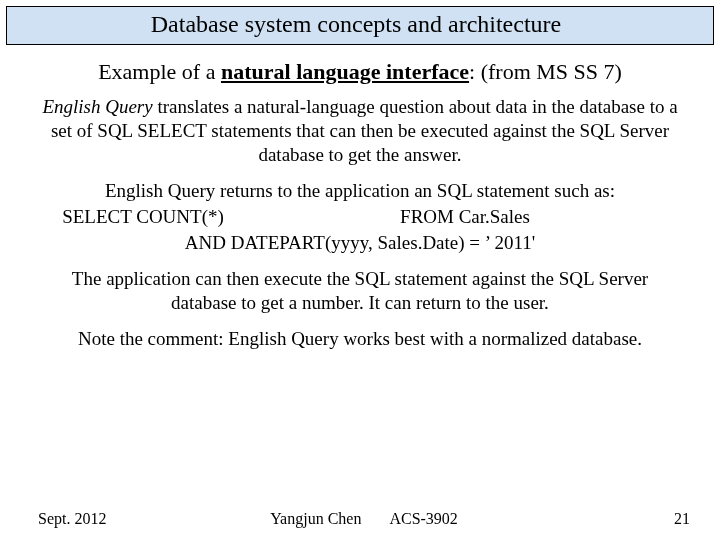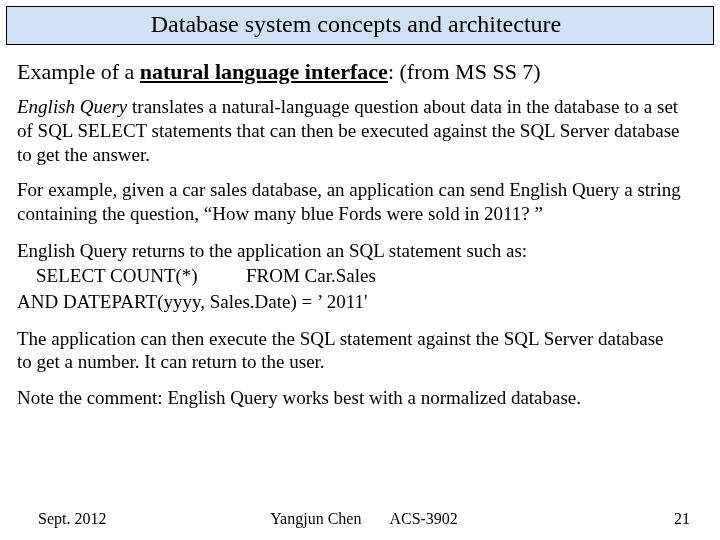--- a/index.html
+++ b/index.html
@@ -27,7 +27,8 @@
     padding: 4px 8px 6px 0;
   }
   .content {
-    padding: 8px 38px 0 17px;
+    padding: 8px 38px 0 38px;
+    text-align: center;
   }
   .heading {
     font-size: 22px;

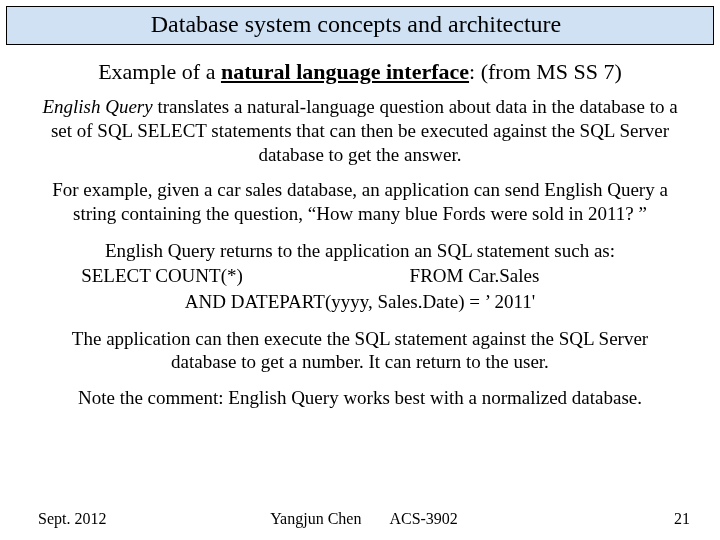--- a/index.html
+++ b/index.html
@@ -89,7 +89,6 @@
       <span class="italic">English Query</span><span> translates a natural-language question about data in the database to a set of SQL SELECT statements that can then be executed against the SQL Server database to get the answer.</span>
     </p>
 
-    <p class="body">For example, given a car sales database, an application can send English Query a string containing the question, “How many blue Fords were sold in 2011? ”</p>
 
     <div class="sql-block">
       <div>English Query returns to the application an SQL statement such as:</div>

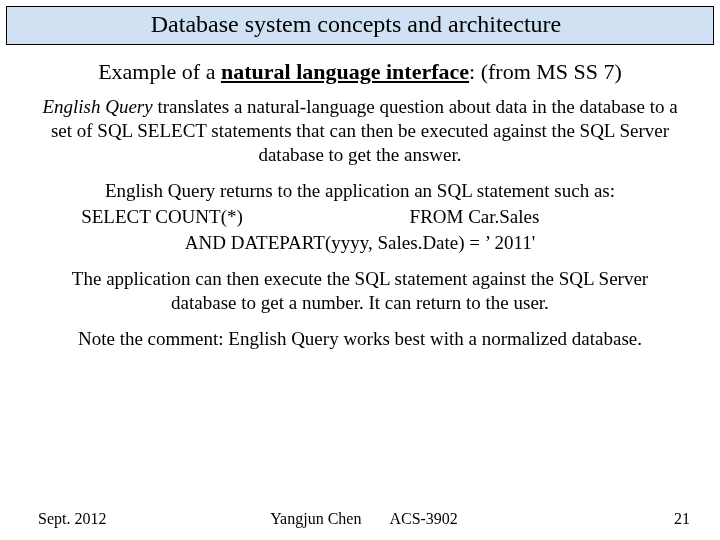--- a/index.html
+++ b/index.html
@@ -52,7 +52,7 @@
   .sql-row {
     display: flex;
   }
-  .sql-col1 { width: 210px; margin-left: 19px; }
+  .sql-col1 { width: 210px; }
   .sql-col2 { flex: 1; }
   .footer {
     position: absolute;

